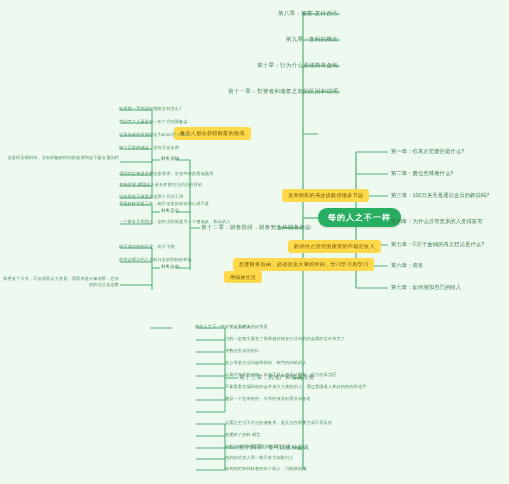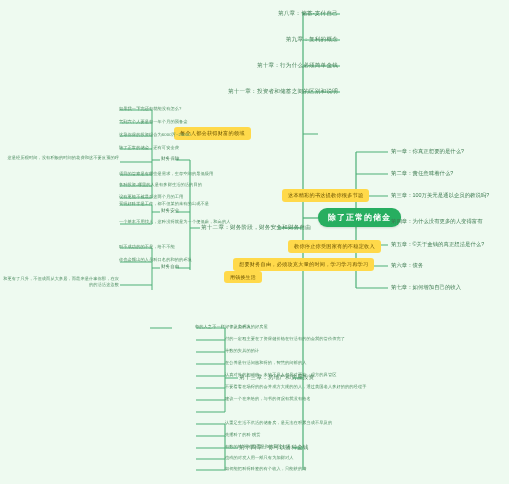--- a/index.html
+++ b/index.html
@@ -150,7 +150,7 @@
     </g>
   </svg>
 
-  <div class="root" style="left:318px;top:208px;">除了正常的储金</div>
+  <div class="root" style="left:318px;top:208px;">每的人之不一样</div>
 
   <div class="hl" style="left:174px;top:127px;">每个人都会获得财富的领域</div>
   <div class="hl" style="left:282px;top:189px;">这本精彩的书这提教你很多节题</div>

